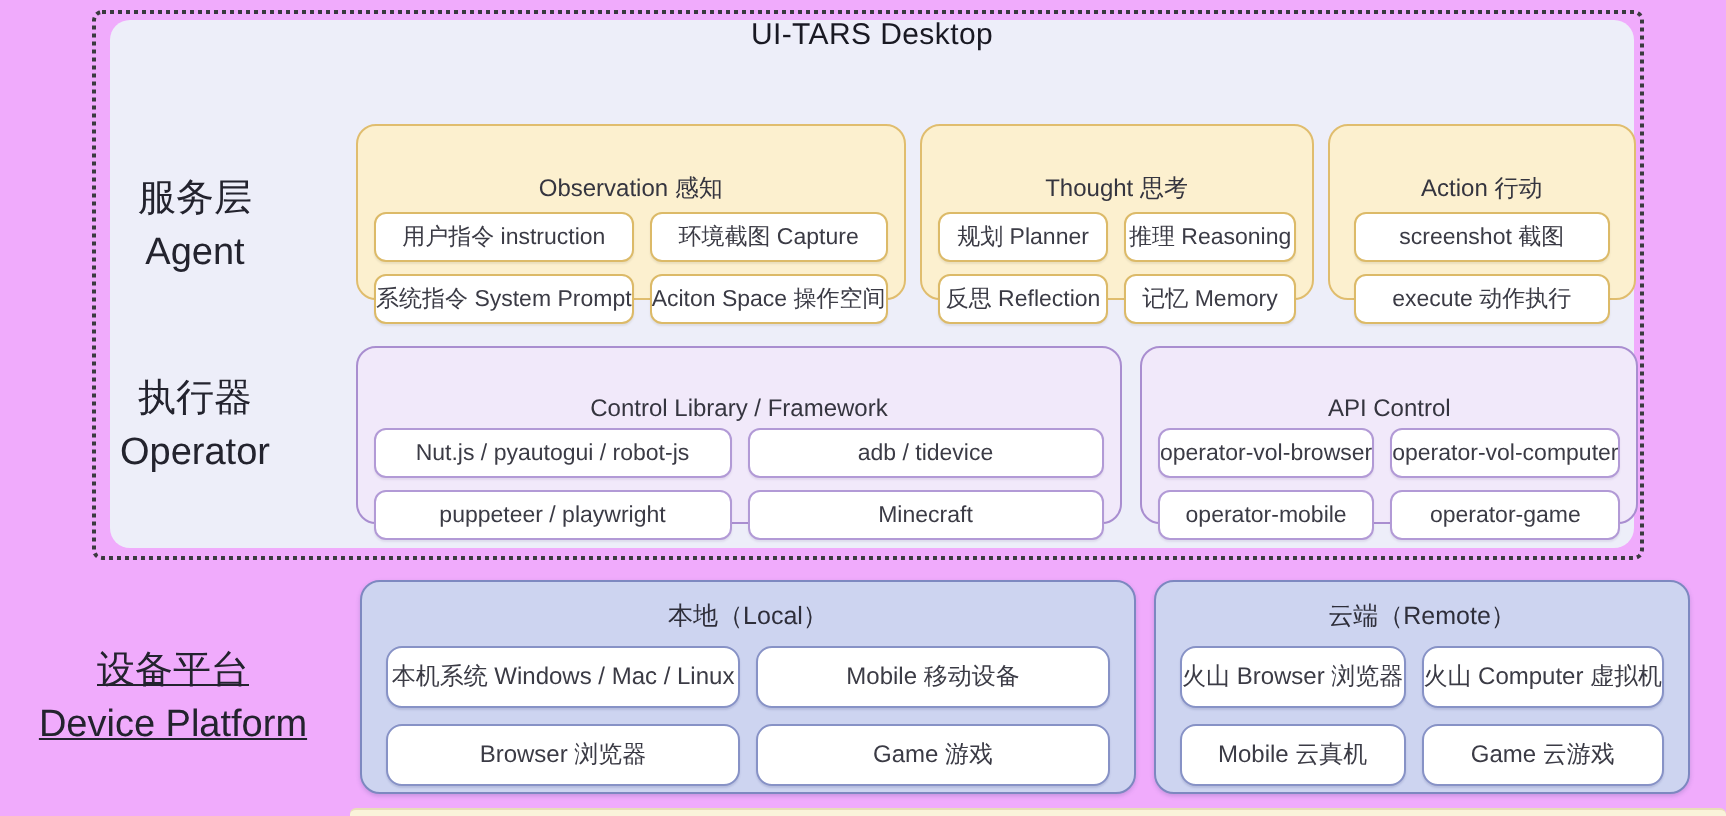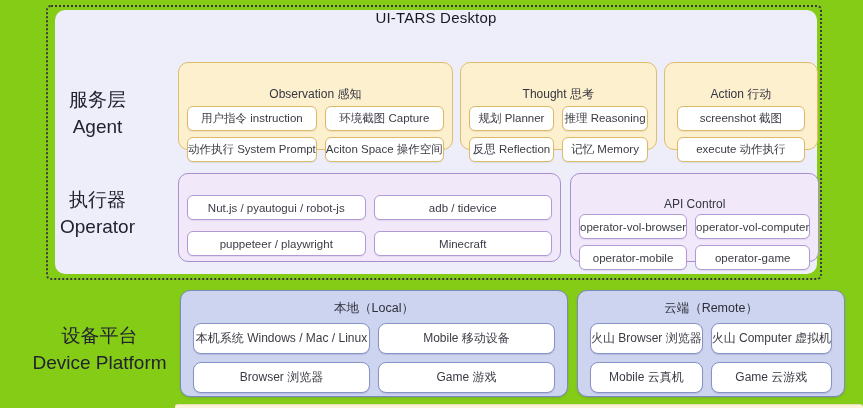--- a/index.html
+++ b/index.html
@@ -12,7 +12,7 @@
     position: relative;
     width: 863px;
     height: 408px;
-    background: #84cc16;
+    background: #f0abfc;
     overflow: hidden;
   }
 

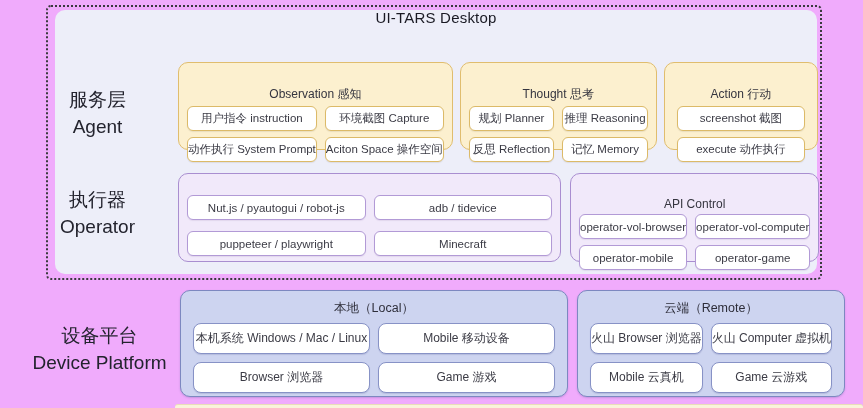--- a/index.html
+++ b/index.html
@@ -166,7 +166,7 @@
       <div class="pill-grid">
         <div class="pill">用户指令 instruction</div>
         <div class="pill">环境截图 Capture</div>
-        <div class="pill">动作执行 System Prompt</div>
+        <div class="pill">系统指令 System Prompt</div>
         <div class="pill">Aciton Space 操作空间</div>
       </div>
     </div>

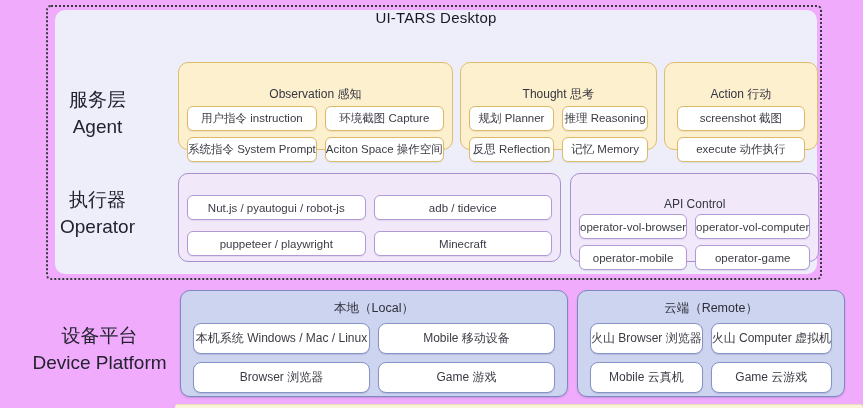--- a/index.html
+++ b/index.html
@@ -190,6 +190,7 @@
 
   <div class="row row-operator">
     <div class="group purple g-control">
+      <div class="group-header">Control Library / Framework</div>
       <div class="pill-grid">
         <div class="pill">Nut.js / pyautogui / robot-js</div>
         <div class="pill">adb / tidevice</div>

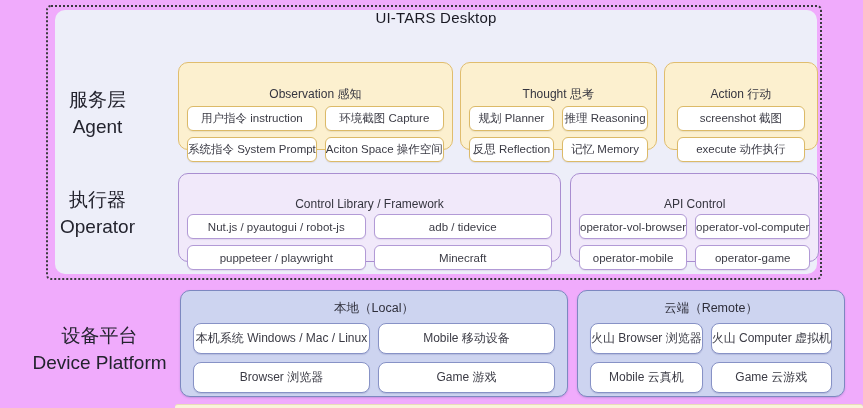--- a/index.html
+++ b/index.html
@@ -53,7 +53,7 @@
   }
   .layer-label.agent    { left: 35px;  top: 86px;  width: 125px; }
   .layer-label.operator { left: 35px;  top: 186px; width: 125px; }
-  .layer-label.device   { left: 22px;  top: 322px; width: 155px; }
+  .layer-label.device   { left: 9px;  top: 322px; width: 155px; text-decoration: underline; }
 
   
   .row { position: absolute; display: flex; }

